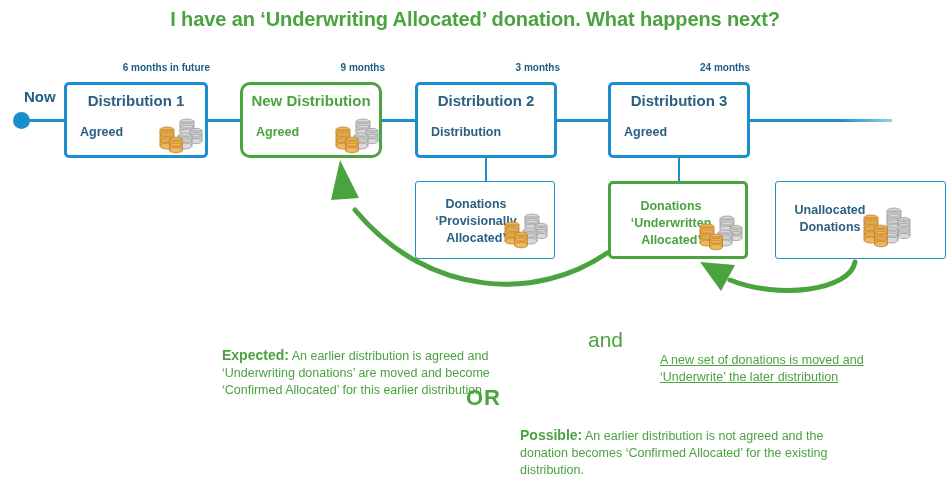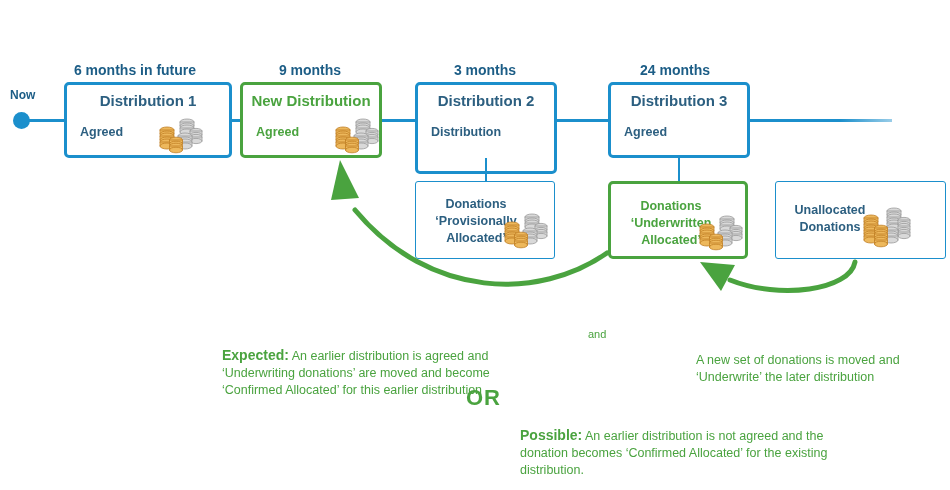--- a/index.html
+++ b/index.html
@@ -172,6 +172,7 @@
 
 <div id="canvas">
 
+  <div class="abs" id="title">I have an ‘Underwriting Allocated’ donation. What happens next?</div>
 
   <div class="abs" id="timeline-line"></div>
   <div class="abs" id="timeline-fade"></div>

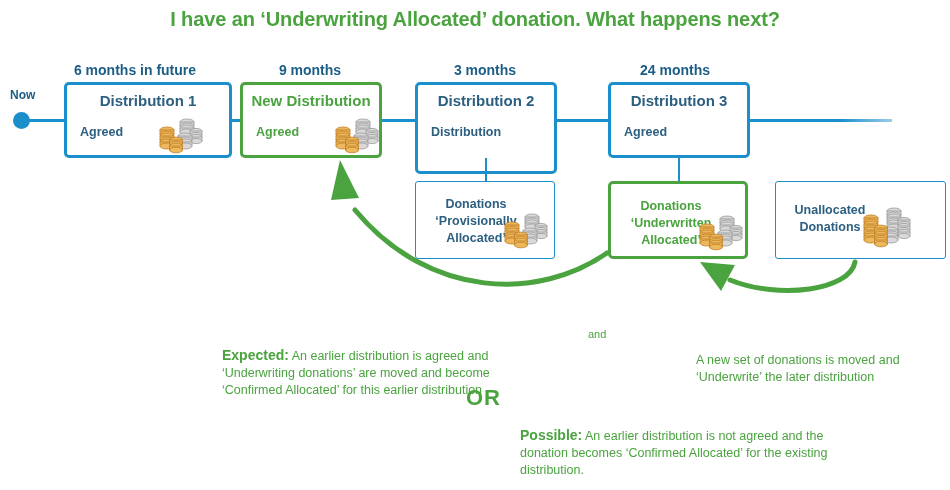--- a/index.html
+++ b/index.html
@@ -33,10 +33,10 @@
 
   
   .tl-label {
-    font-size: 14px;
+    font-size: 10px;
     font-weight: bold;
     color: #1c5d86;
-    text-align: center;
+    text-align: right;
     white-space: nowrap;
   }
   #now-label {

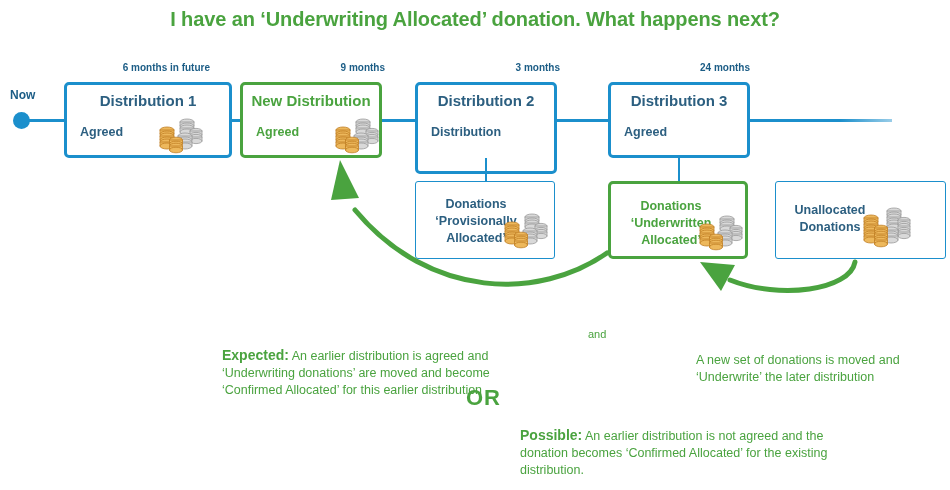--- a/index.html
+++ b/index.html
@@ -40,10 +40,10 @@
     white-space: nowrap;
   }
   #now-label {
-    font-size: 12px;
+    font-size: 15px;
     font-weight: bold;
     color: #1c5d86;
-    left: 10px;
+    left: 24px;
     top: 88px;
   }
 

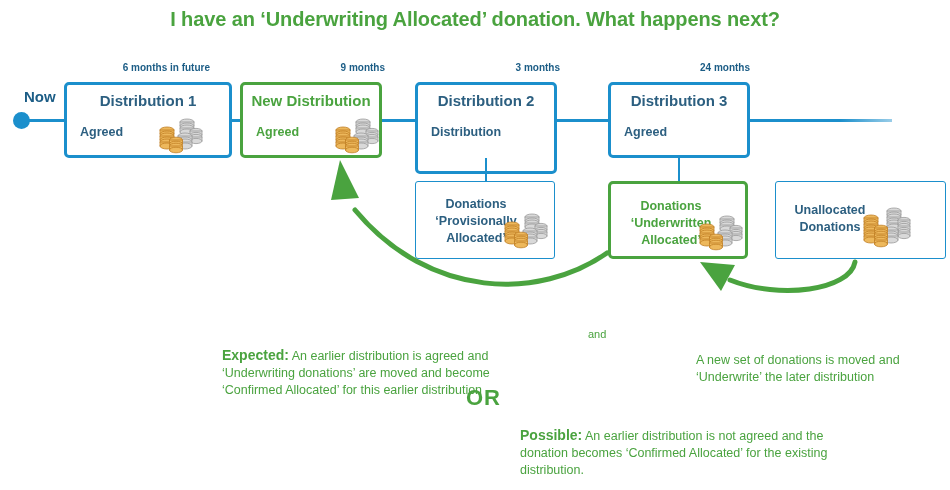--- a/index.html
+++ b/index.html
@@ -184,7 +184,7 @@
   <div class="abs tl-label" style="left:410px; top:62px; width:150px;">3 months</div>
   <div class="abs tl-label" style="left:600px; top:62px; width:150px;">24 months</div>
 
-  <div class="abs dist-box" style="left:64px; top:82px; width:168px; height:76px;">
+  <div class="abs dist-box" style="left:64px; top:82px; width:144px; height:76px;">
     <div class="dist-title">Distribution 1</div>
     <div class="dist-status">Agreed</div>
     <div class="coins" style="left:88px; top:30px;">

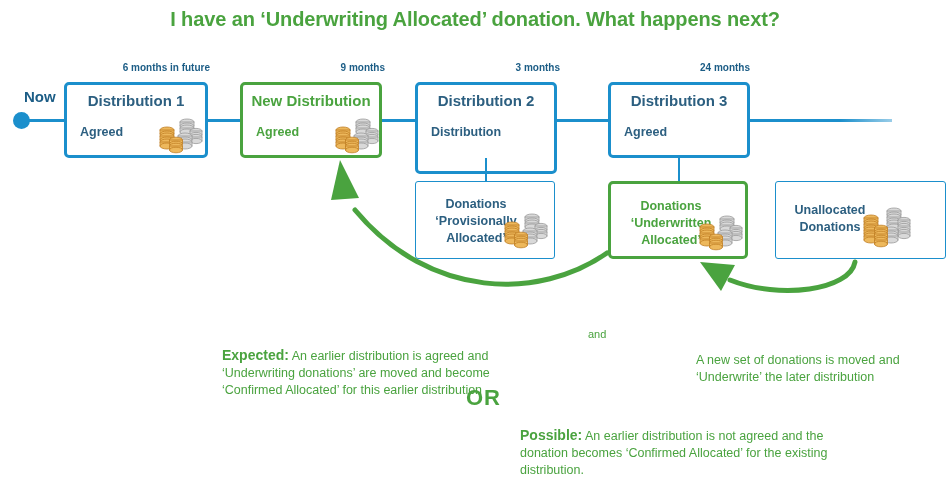--- a/index.html
+++ b/index.html
@@ -234,7 +234,7 @@
     </div>
   </div>
 
-  <div class="abs dist-box green" style="left:240px; top:82px; width:142px; height:76px;">
+  <div class="abs dist-box green" style="left:240px; top:82px; width:142px; height:76px;border-radius:10px;">
     <div class="dist-title">New Distribution</div>
     <div class="dist-status">Agreed</div>
     <div class="coins" style="left:88px; top:30px;">

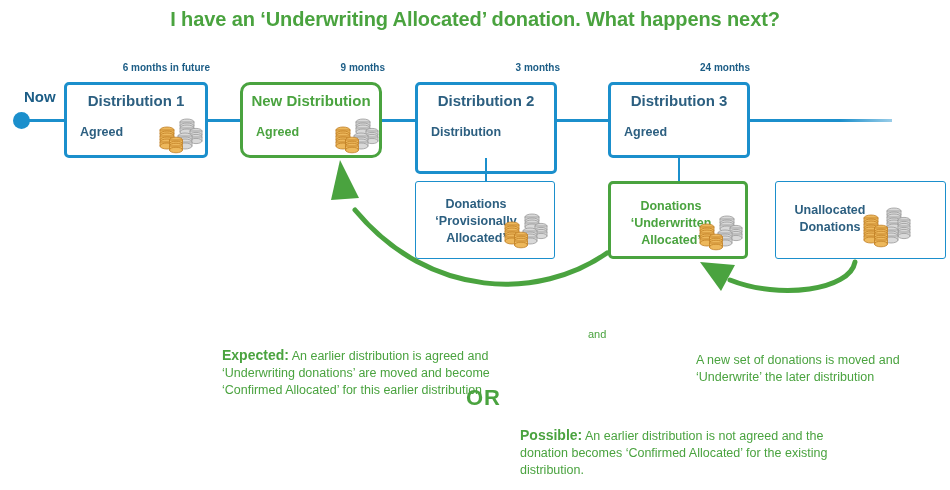--- a/index.html
+++ b/index.html
@@ -280,7 +280,7 @@
     </div>
   </div>
 
-  <div class="abs dist-box" style="left:415px; top:82px; width:142px; height:92px;">
+  <div class="abs dist-box" style="left:415px; top:82px; width:142px; height:76px;">
     <div class="dist-title">Distribution 2</div>
     <div class="dist-status">Distribution</div>
   </div>

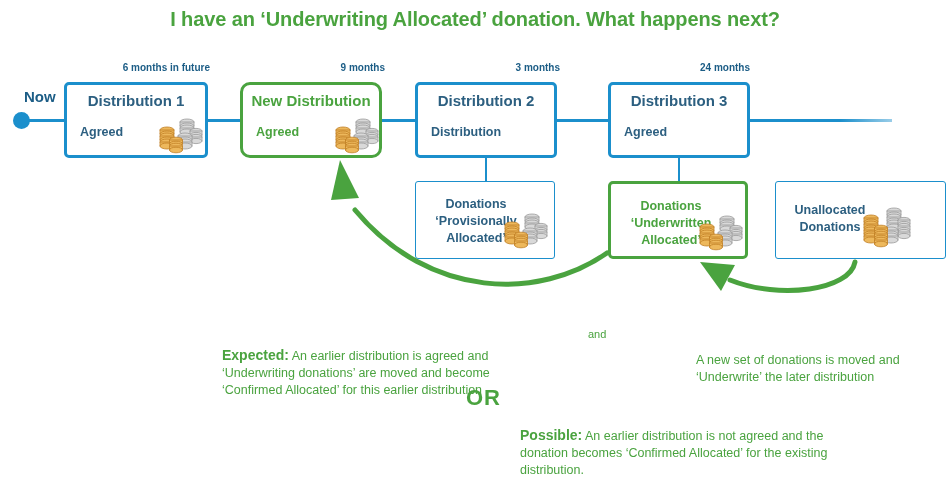--- a/index.html
+++ b/index.html
@@ -143,7 +143,7 @@
   }
   .note b { font-weight: bold; font-size: 14px; }
   #and-label {
-    font-size: 11px;
+    font-size: 21px;
     color: #4aa33f;
     left: 588px;
     top: 328px;

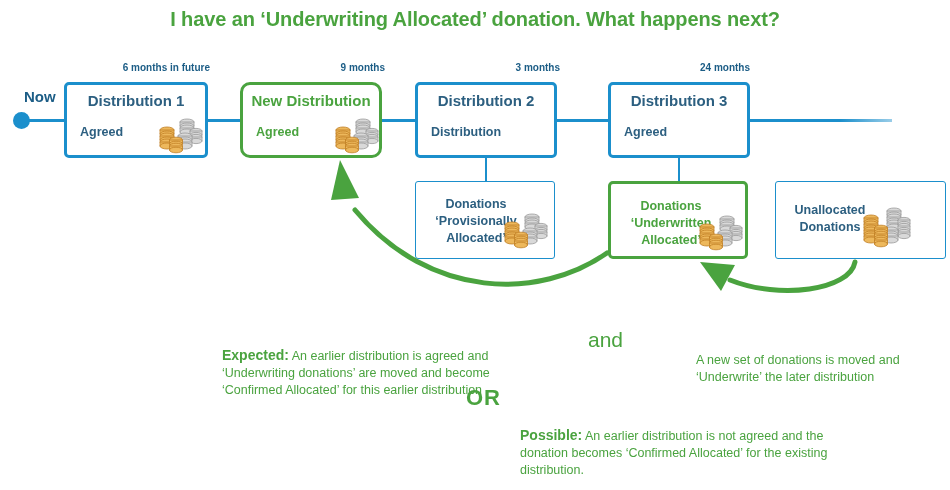--- a/index.html
+++ b/index.html
@@ -157,7 +157,7 @@
     letter-spacing: 1px;
   }
   #note-expected { left: 222px; top: 307px; width: 330px; }
-  #note-right    { left: 696px; top: 312px; width: 250px; }
+  #note-right    { left: 660px; top: 312px; width: 250px; text-decoration: underline; }
   #note-possible { left: 520px; top: 387px; width: 330px; }
 
   

